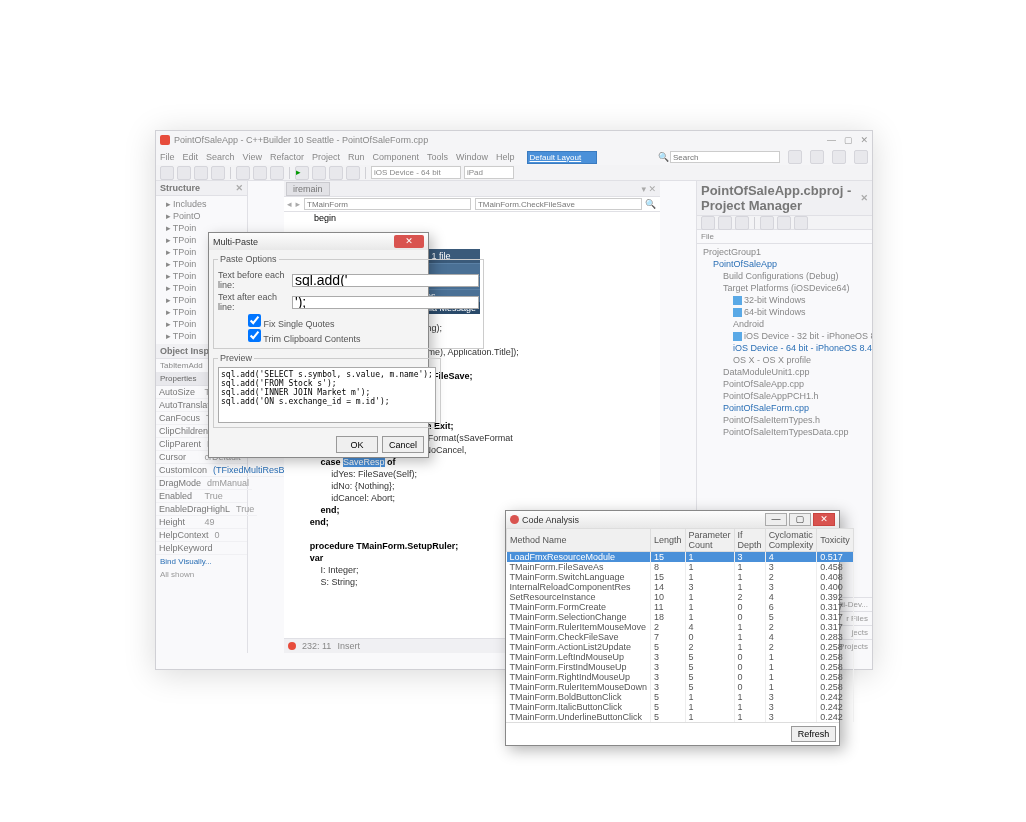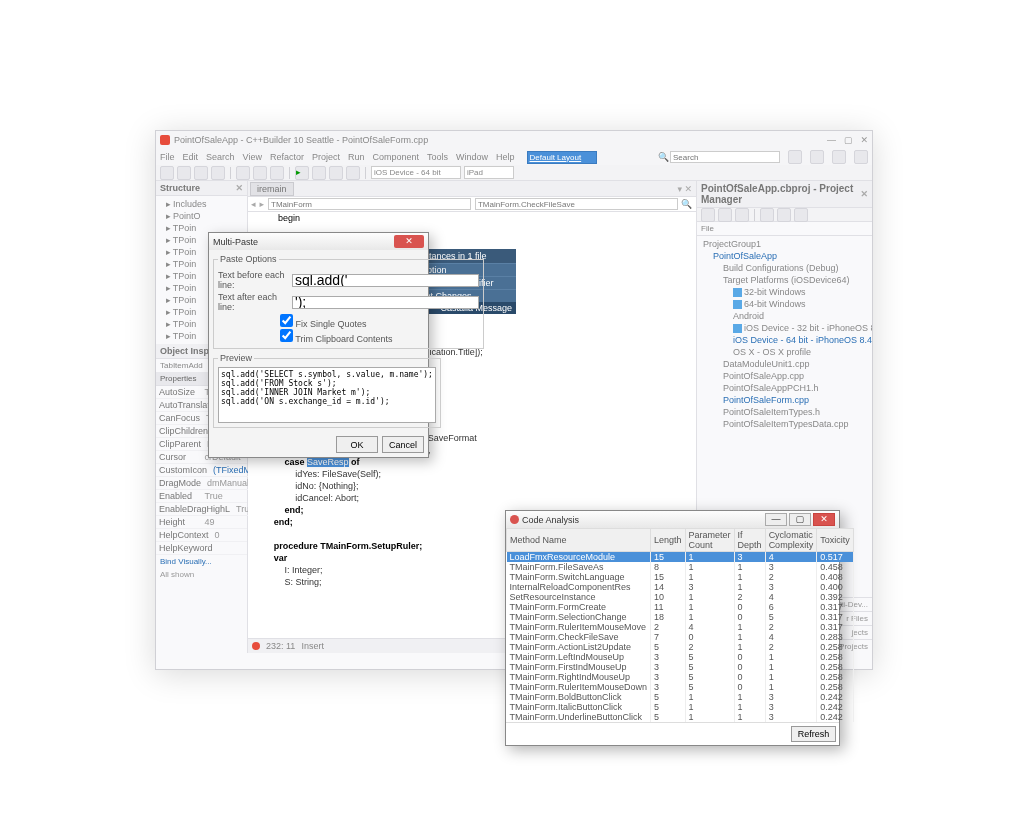--- a/index.html
+++ b/index.html
@@ -17,7 +17,7 @@
 .tsep{width:1px;height:12px;background:#d0d0d5;margin:0 2px;}
 .tcombo{height:13px;font-size:8px;border:1px solid #ccc;background:#fff;padding:0 2px;color:#888;display:flex;align-items:center;}
 .dlhi{background:#4a90d9;color:#fff;border:1px solid #3a7bc0;}
-.body-row{display:flex;height:calc(100% - 66px);}
+.body-row{display:flex;height:calc(100% - 66px);gap:36px;}
 .leftcol{width:92px;display:flex;flex-direction:column;border-right:1px solid #e0e0e5;}
 .panel-hdr{background:#f0f0f3;padding:2px 4px;color:#777;font-weight:bold;border-bottom:1px solid #e0e0e5;display:flex;align-items:center;}
 .panel-hdr .x{margin-left:auto;color:#aaa;}

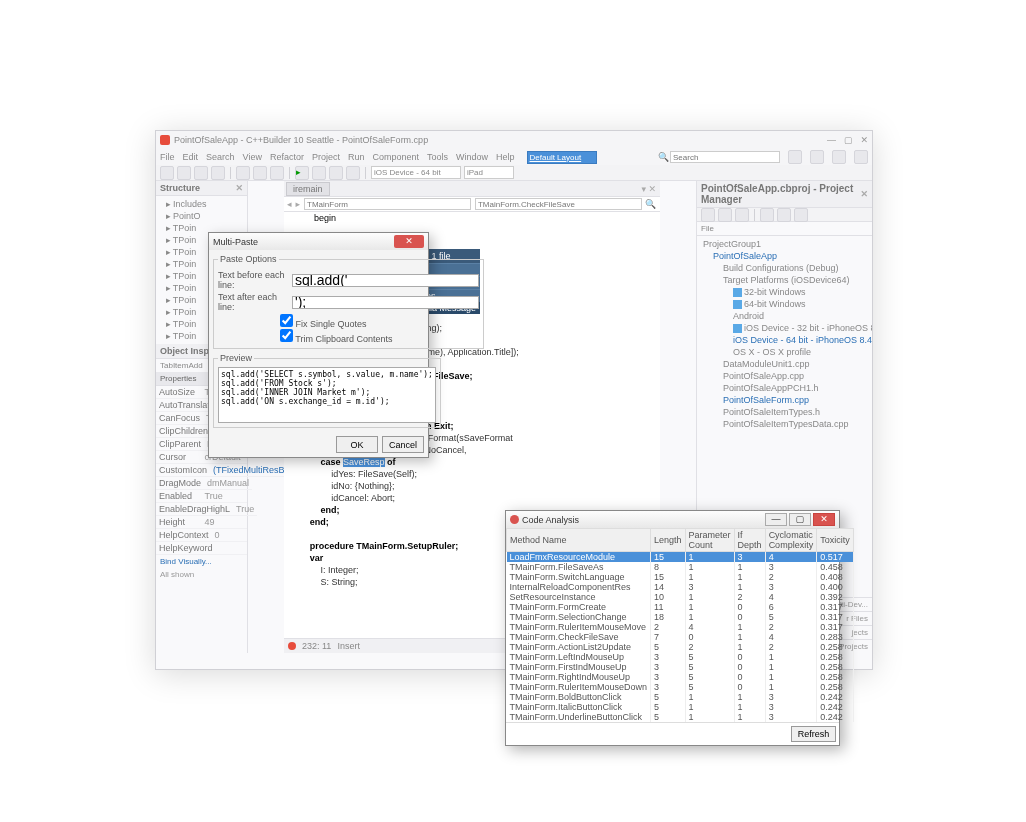--- a/index.html
+++ b/index.html
@@ -274,7 +274,7 @@
   </div>
   <div class="rightcol">
    <div class="panel-hdr">
-          <span style="font-size:10px;">PointOfSaleApp.cbproj - Project Manager</span>
+          <span style="font-size:13px;">PointOfSaleApp.cbproj - Project Manager</span>
           <span class="x">✕</span>
         </div>
    <div class="toolbar" style="height:14px;">

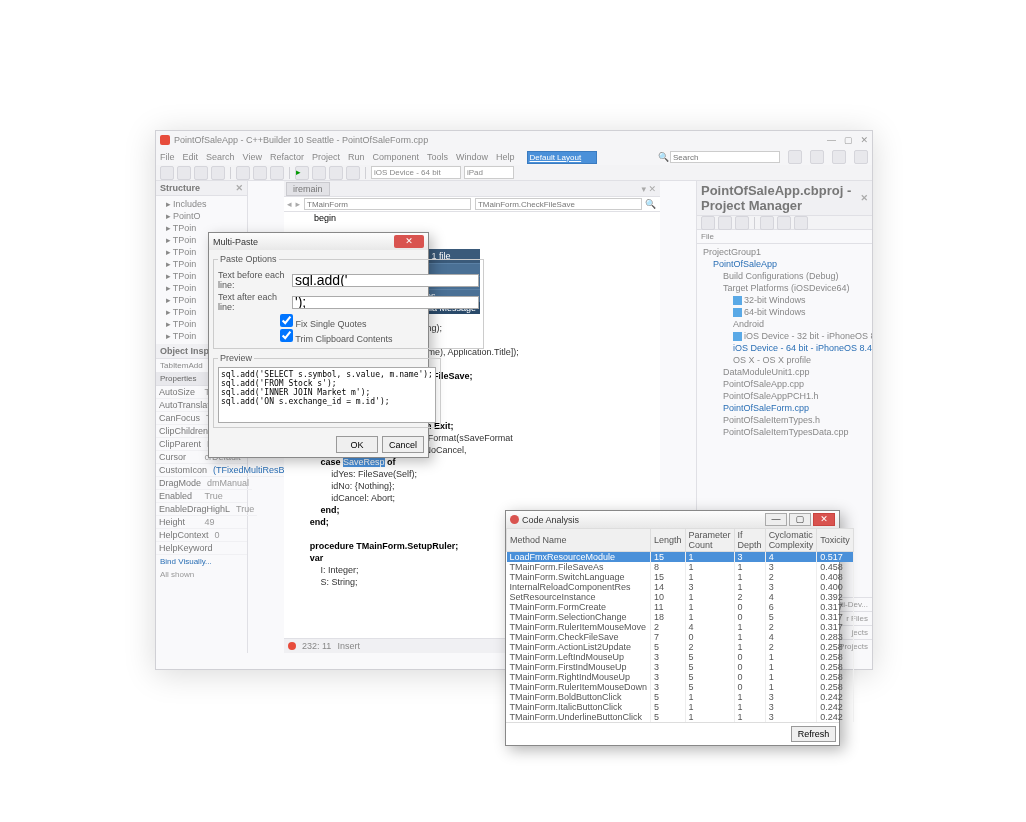--- a/index.html
+++ b/index.html
@@ -61,7 +61,7 @@
 .mpdlg .frow{display:flex;align-items:center;margin:2px 0;gap:4px;}
 .mpdlg .frow label{width:70px;color:#555;}
 .mpdlg .frow input[type=text]{flex:1;height:13px;border:1px solid #aaa;font-size:14px;padding:0 2px;}
-.mpdlg .chk{margin-left:62px;color:#555;}
+.mpdlg .chk{margin-left:30px;color:#555;}
 .mpdlg .preview{width:100%;height:56px;border:1px solid #aaa;background:#fff;font-family:Consolas,monospace;font-size:8px;padding:2px;white-space:pre;overflow:auto;}
 .mpdlg .btns{display:flex;justify-content:flex-end;gap:4px;padding:4px;}
 .mpdlg .btns button{width:42px;height:17px;font-size:9px;border:1px solid #999;background:#efefef;}

